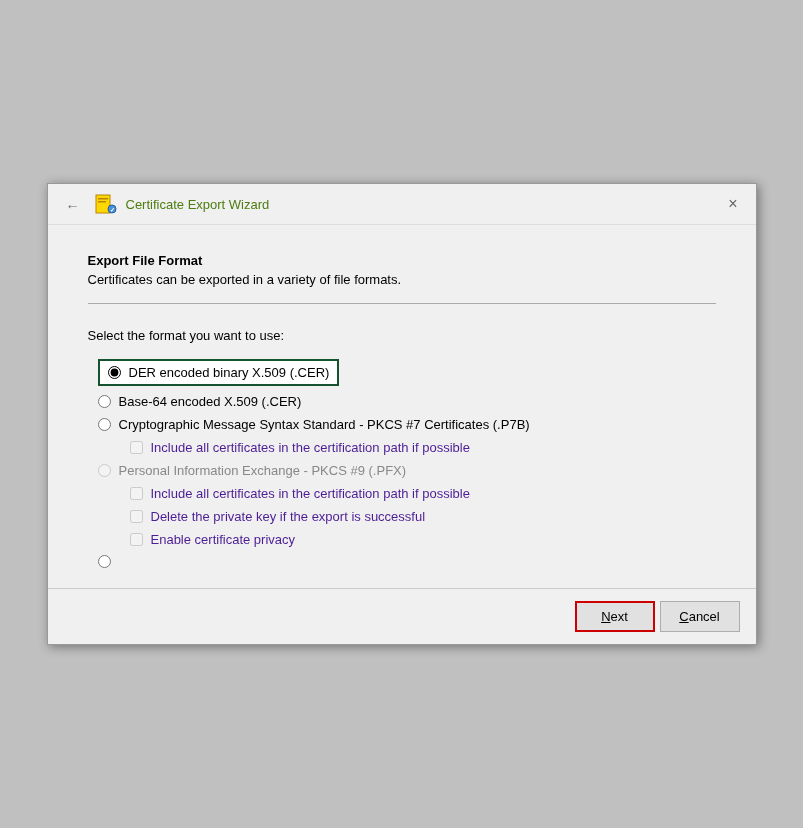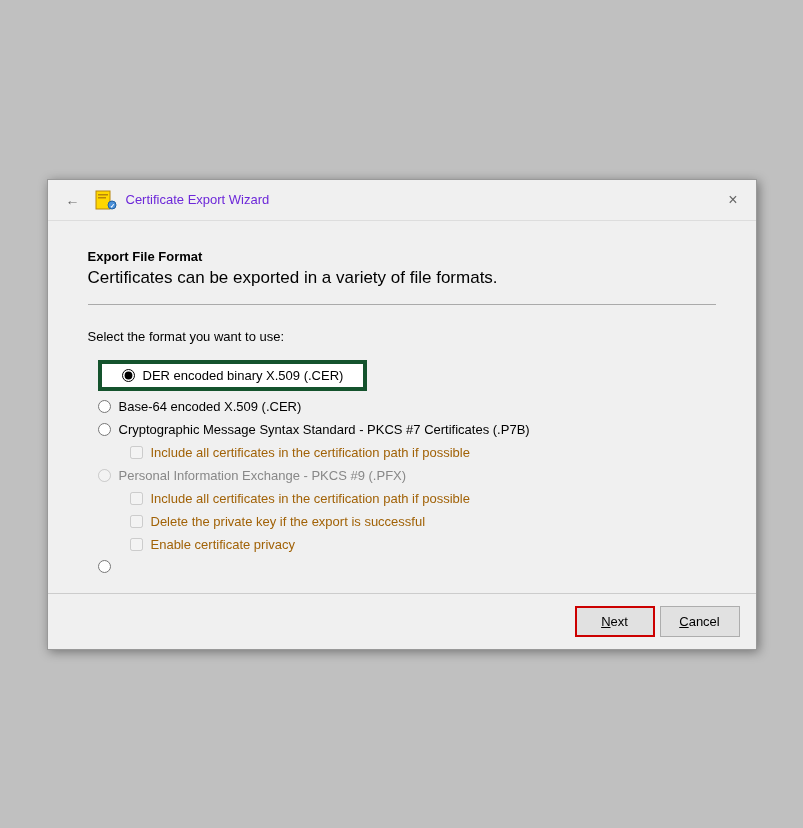--- a/index.html
+++ b/index.html
@@ -53,7 +53,7 @@
     .title-text {
       font-size: 13px;
       font-weight: 400;
-      color: #6d28d9;
+      color: #4d7c0f;
     }
     .close-btn {
       background: none;

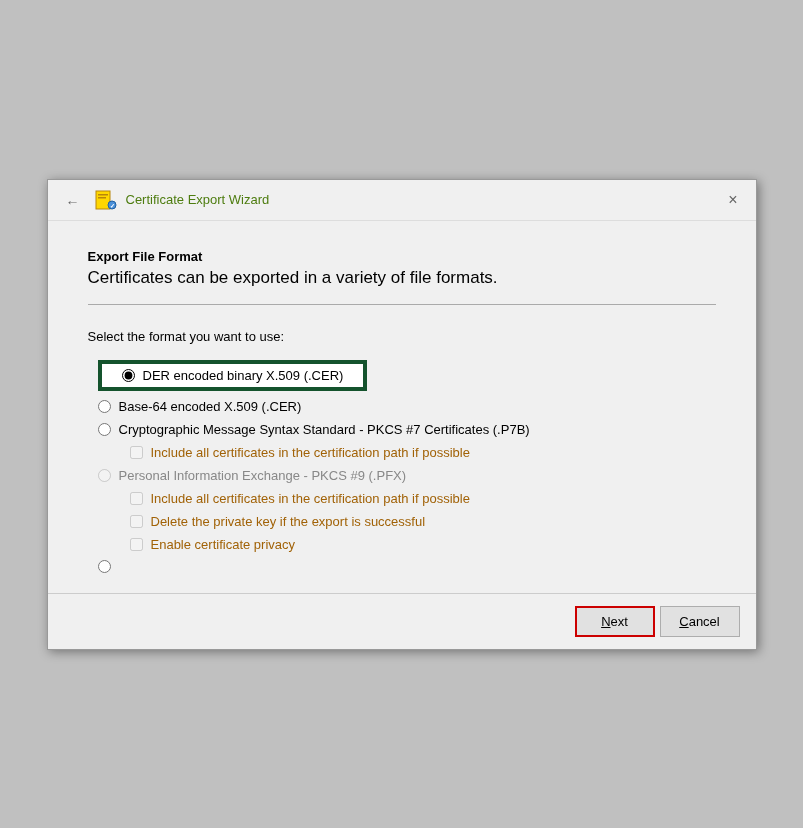--- a/index.html
+++ b/index.html
@@ -77,7 +77,7 @@
       color: #000;
     }
     .section-desc {
-      font-size: 17px;
+      font-size: 13px;
       color: #000;
       margin-top: 4px;
     }

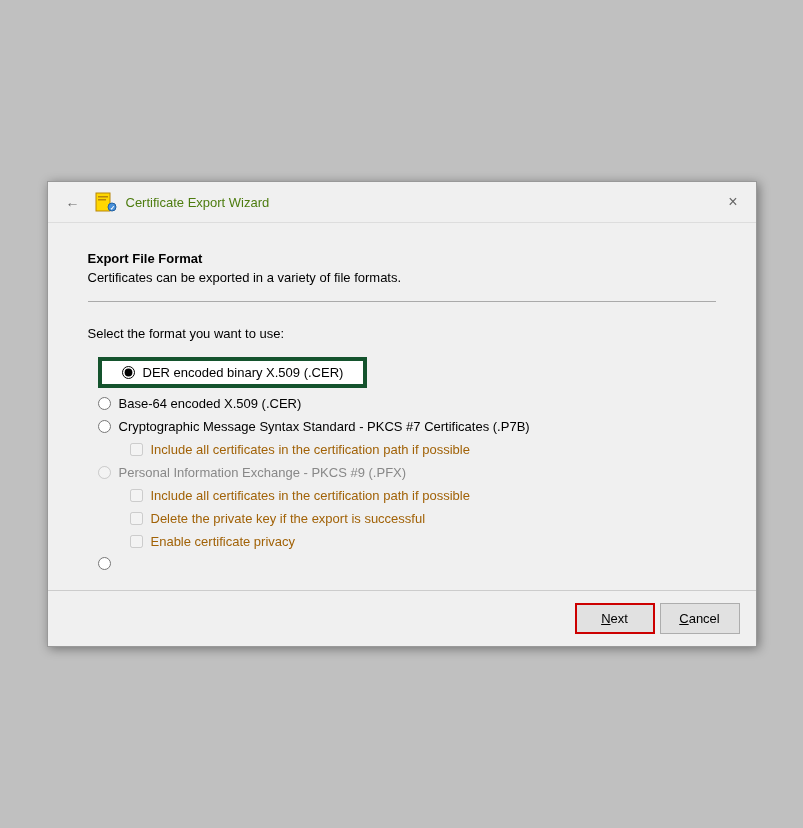--- a/index.html
+++ b/index.html
@@ -104,8 +104,8 @@
       font-size: 13px;
     }
     .radio-option.selected-box {
-      border: 4px solid #14532d;
-      padding: 4px 20px;
+      border: 2px solid #14532d;
+      padding: 4px 8px;
       display: inline-flex;
       width: fit-content;
       background: white;

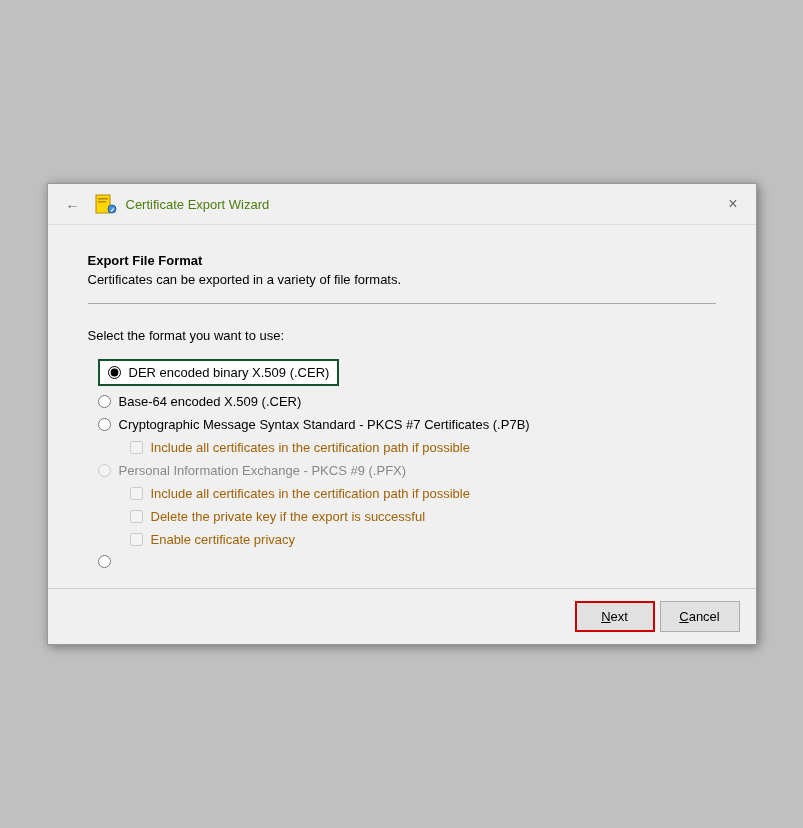--- a/index.html
+++ b/index.html
@@ -133,7 +133,7 @@
       padding-left: 32px;
     }
     .checkbox-option.disabled label {
-      color: #a16207;
+      color: #4c1d95;
     }
     .checkbox-option input[type="checkbox"] {
       margin: 0;

